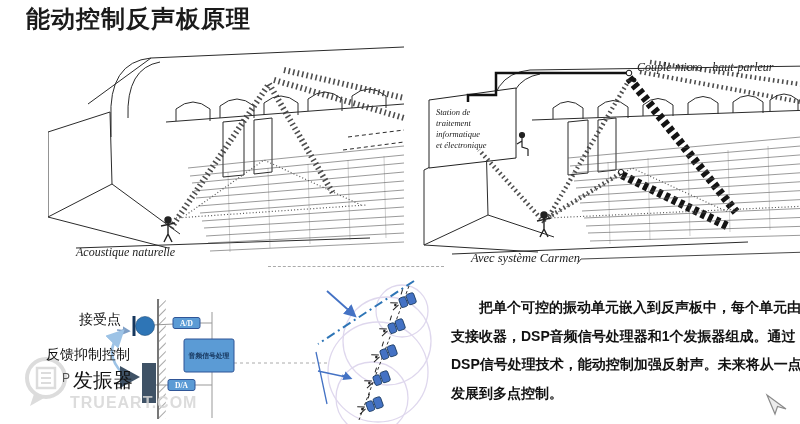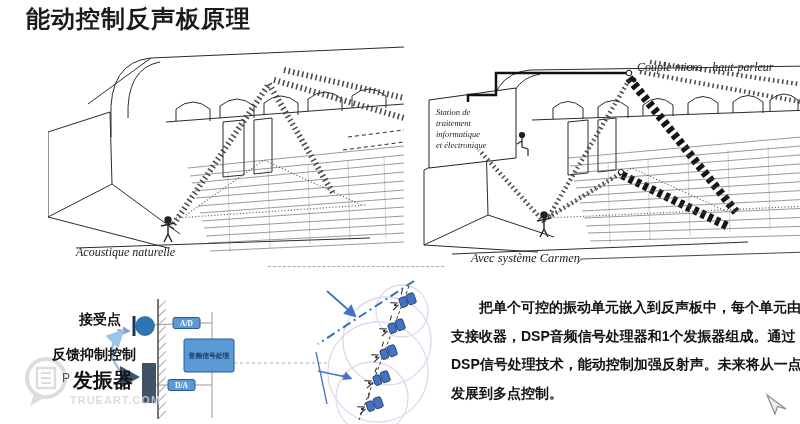--- a/index.html
+++ b/index.html
@@ -7,7 +7,7 @@
          font-family:"Liberation Sans","DejaVu Sans",sans-serif;color:#1a1a1a;margin-left:16px;}
   .abs{position:absolute;}
   #title{left:10px;top:3px;font-size:24px;font-weight:700;letter-spacing:1px;z-index:3;}
-  .cnlabel{font-weight:700;color:#111;z-index:3;}
+  .cnlabel{font-weight:400;color:#111;z-index:3;}
   #lbl-receive{left:63px;top:311px;font-size:14px;}
   #lbl-feedback{left:36px;top:346px;font-size:14px;}
   #lbl-p{left:46px;top:371px;font-size:12px;color:#555;font-weight:400;z-index:3;}

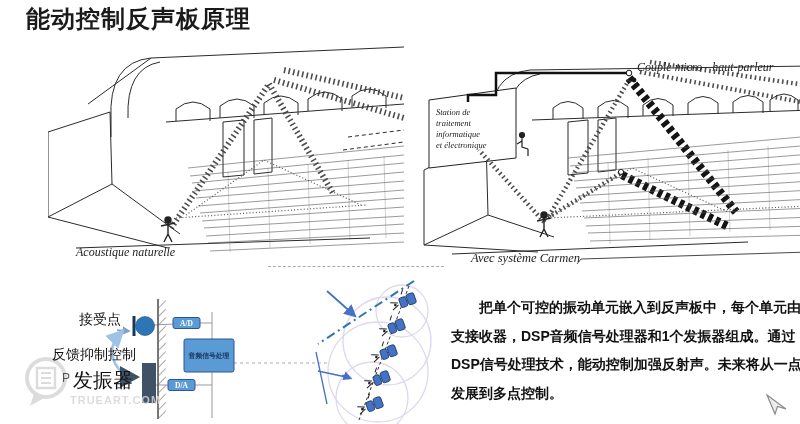--- a/index.html
+++ b/index.html
@@ -9,7 +9,7 @@
   #title{left:10px;top:3px;font-size:24px;font-weight:700;letter-spacing:1px;z-index:3;}
   .cnlabel{font-weight:400;color:#111;z-index:3;}
   #lbl-receive{left:63px;top:311px;font-size:14px;}
-  #lbl-feedback{left:36px;top:346px;font-size:14px;}
+  #lbl-feedback{left:30px;top:346px;font-size:14px;}
   #lbl-p{left:46px;top:371px;font-size:12px;color:#555;font-weight:400;z-index:3;}
   #lbl-osc{left:57px;top:367px;font-size:20px;}
   #lbl-multi{left:240px;top:326px;font-size:15px;line-height:16px;}

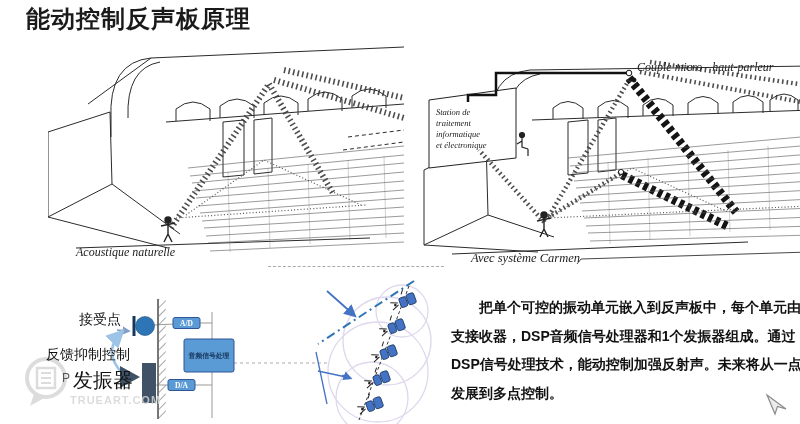--- a/index.html
+++ b/index.html
@@ -19,7 +19,7 @@
   .dash-h{border-top:1px dashed #aaa;height:0;z-index:1;}
   #watermark{left:8px;top:356px;width:150px;height:64px;z-index:2;opacity:.85;}
   #wm-cn{position:absolute;left:44px;top:12px;font-size:21px;font-weight:700;color:#d2d2d2;letter-spacing:3px;}
-  #wm-en{position:absolute;left:46px;top:38px;font-size:11px;font-weight:700;color:#d6d6d6;letter-spacing:1px;}
+  #wm-en{position:absolute;left:46px;top:38px;font-size:16px;font-weight:700;color:#d6d6d6;letter-spacing:1px;}
   svg{display:block;}
   svg text{font-family:"Liberation Serif","DejaVu Serif",serif;}
 </style>

